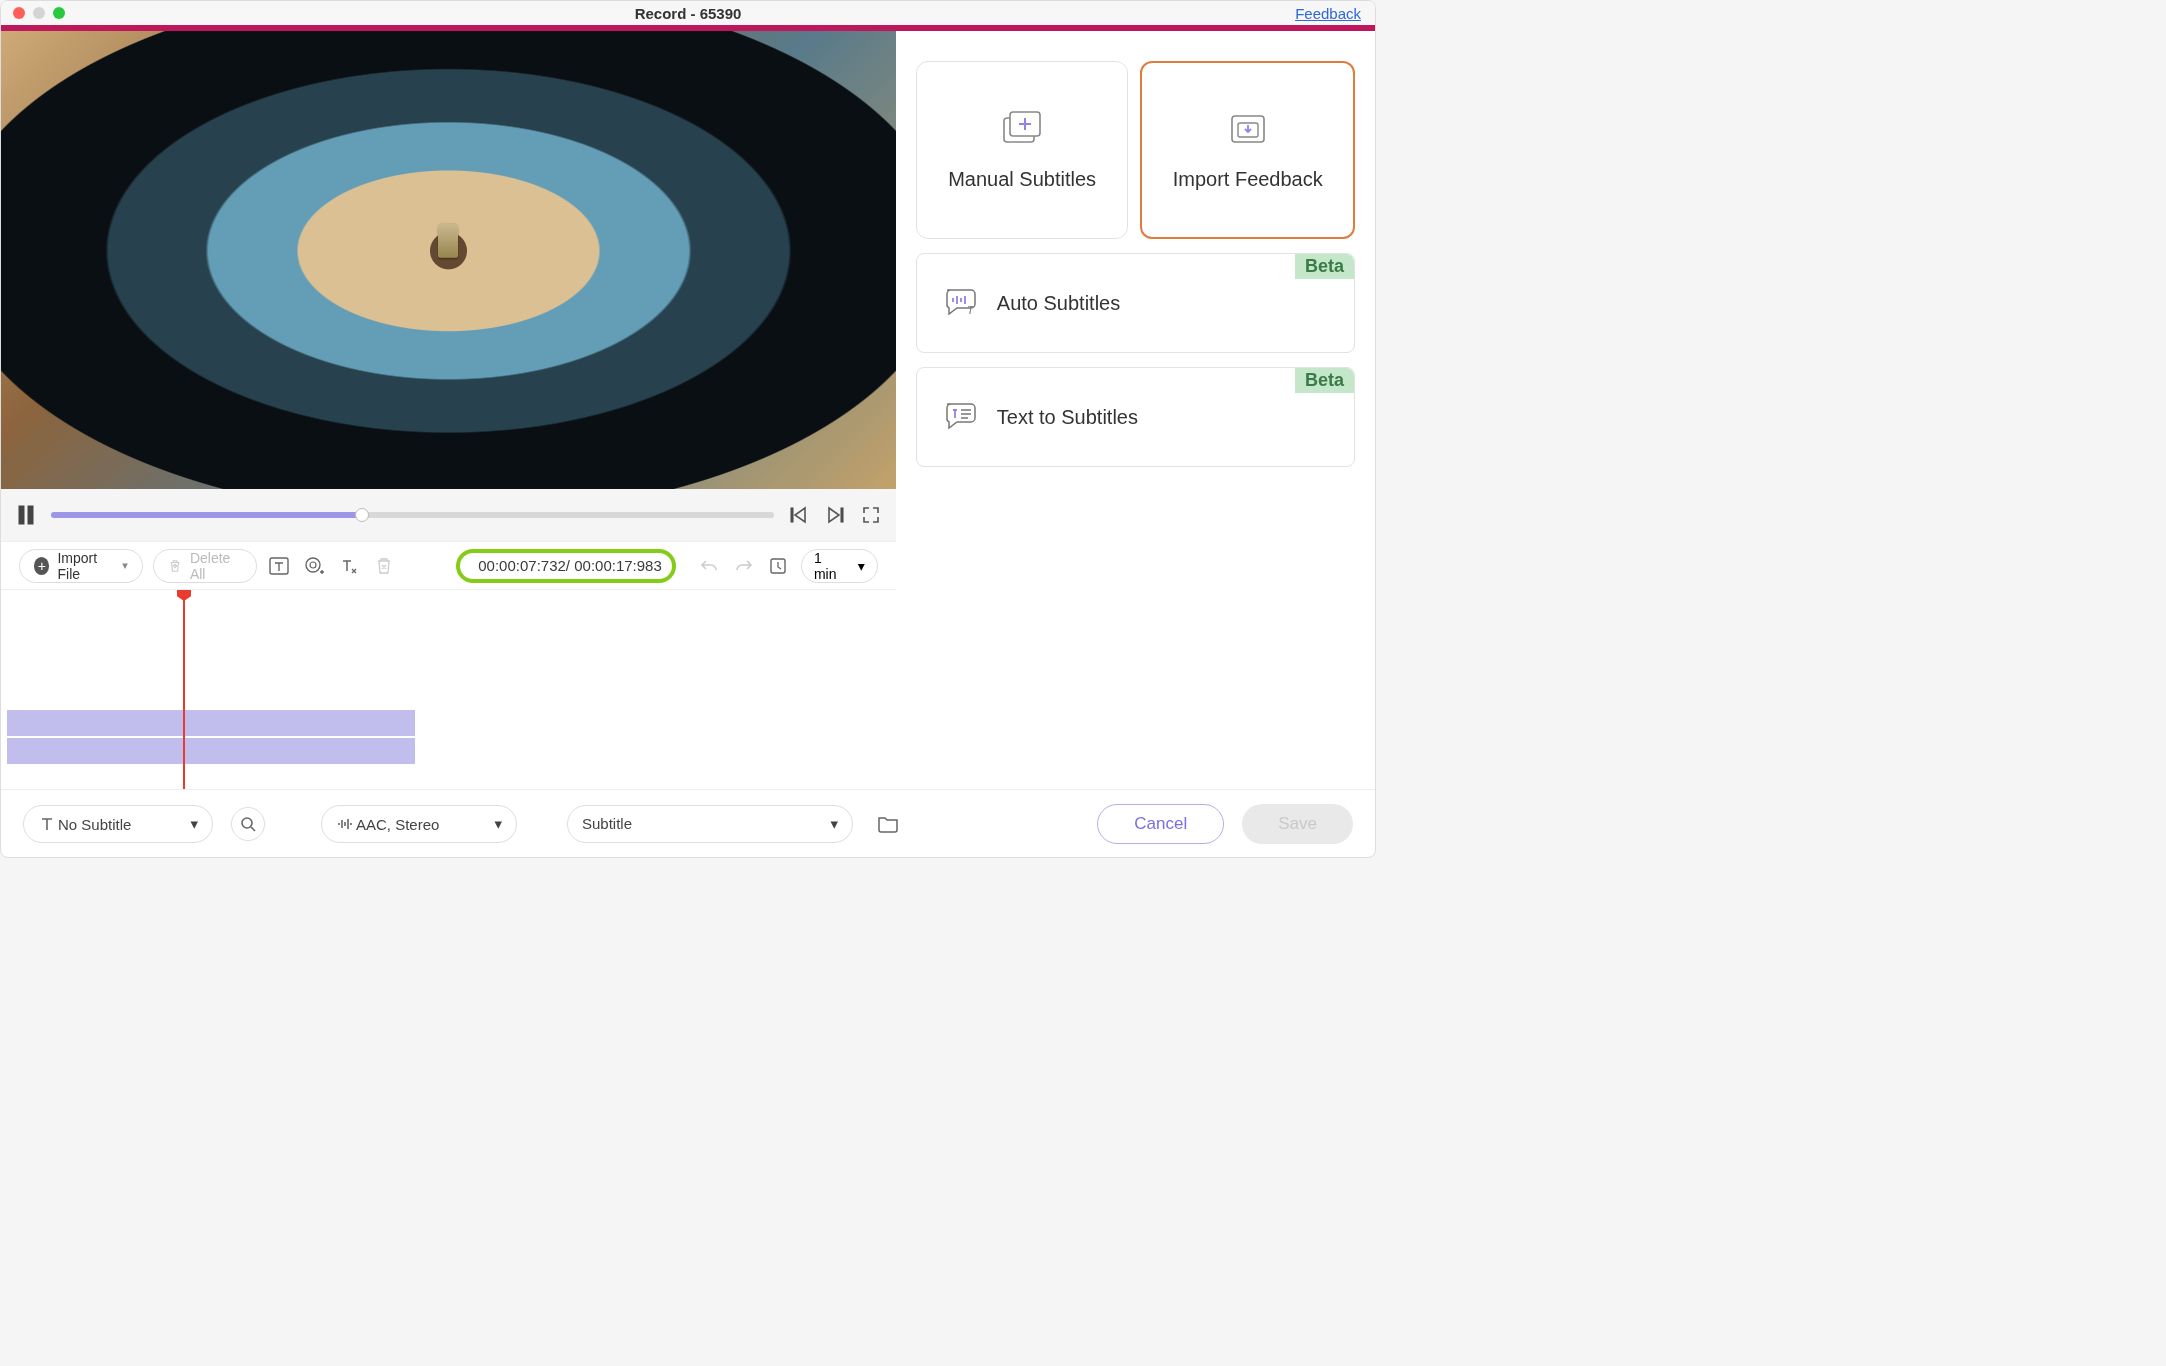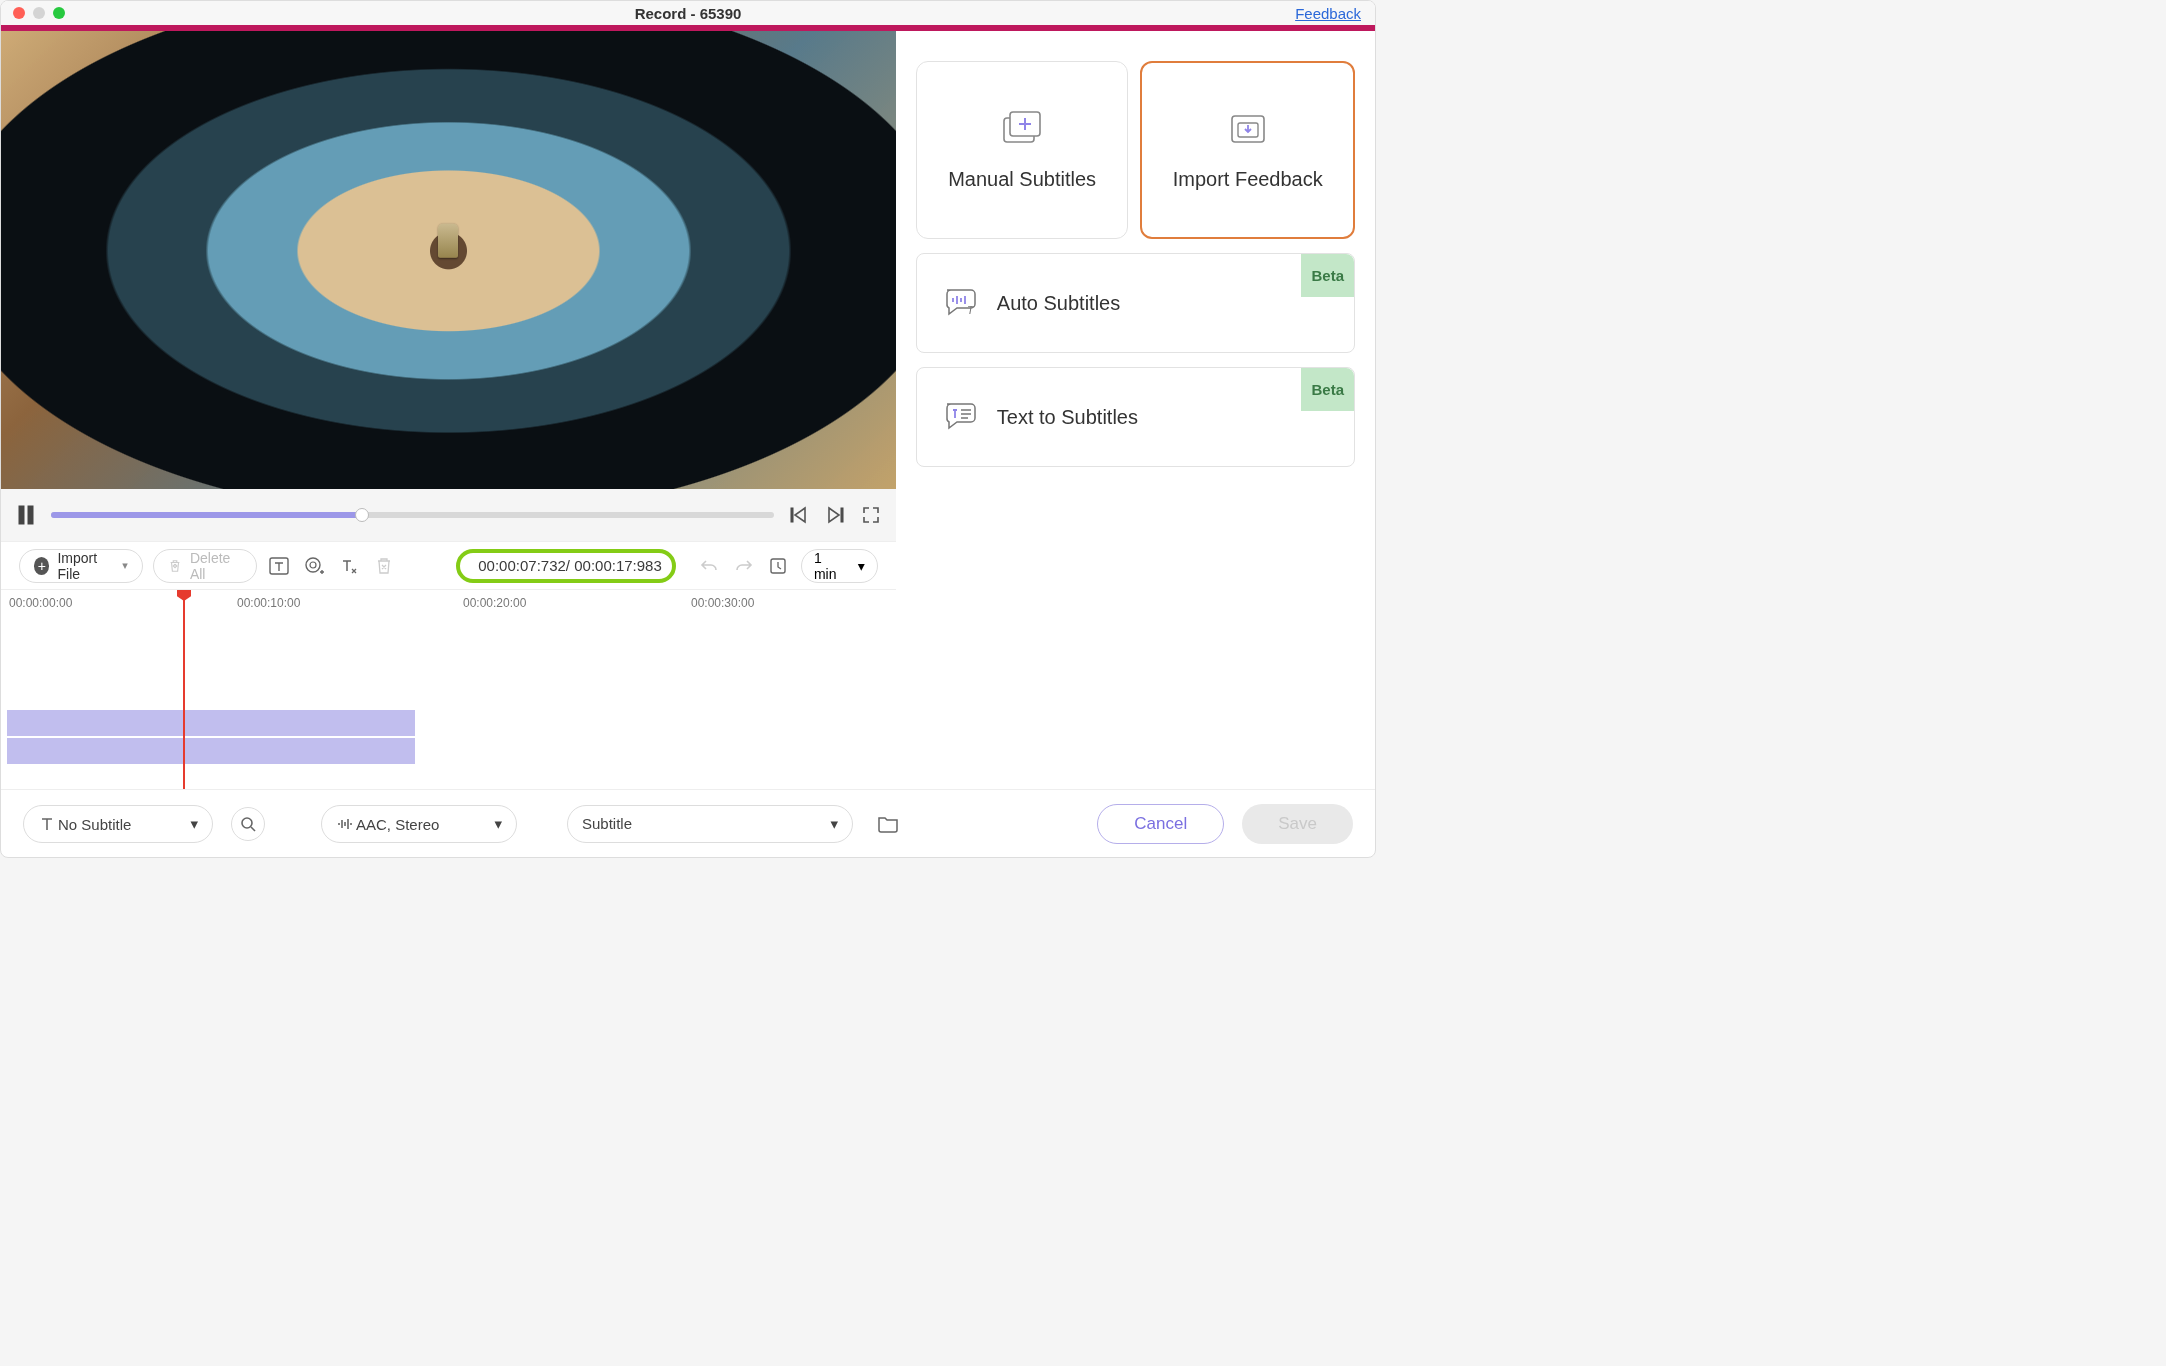--- a/index.html
+++ b/index.html
@@ -120,7 +120,7 @@
     }
     .wide-card .wc-icon { width:40px; height:38px; }
     .wide-card .wc-label { font-size:20px; color:#333; }
-    .beta-badge { position:absolute; top:0; right:0; background:#c3e7c8; color:#3a7a46; font-size:15px; font-weight:600; padding:13px 10px; border-top-right-radius:8px; }
+    .beta-badge { position:absolute; top:0; right:0; background:#c3e7c8; color:#3a7a46; font-size:18px; font-weight:600; padding:2px 10px; border-top-right-radius:8px; }
 
     
     .bottom-bar {

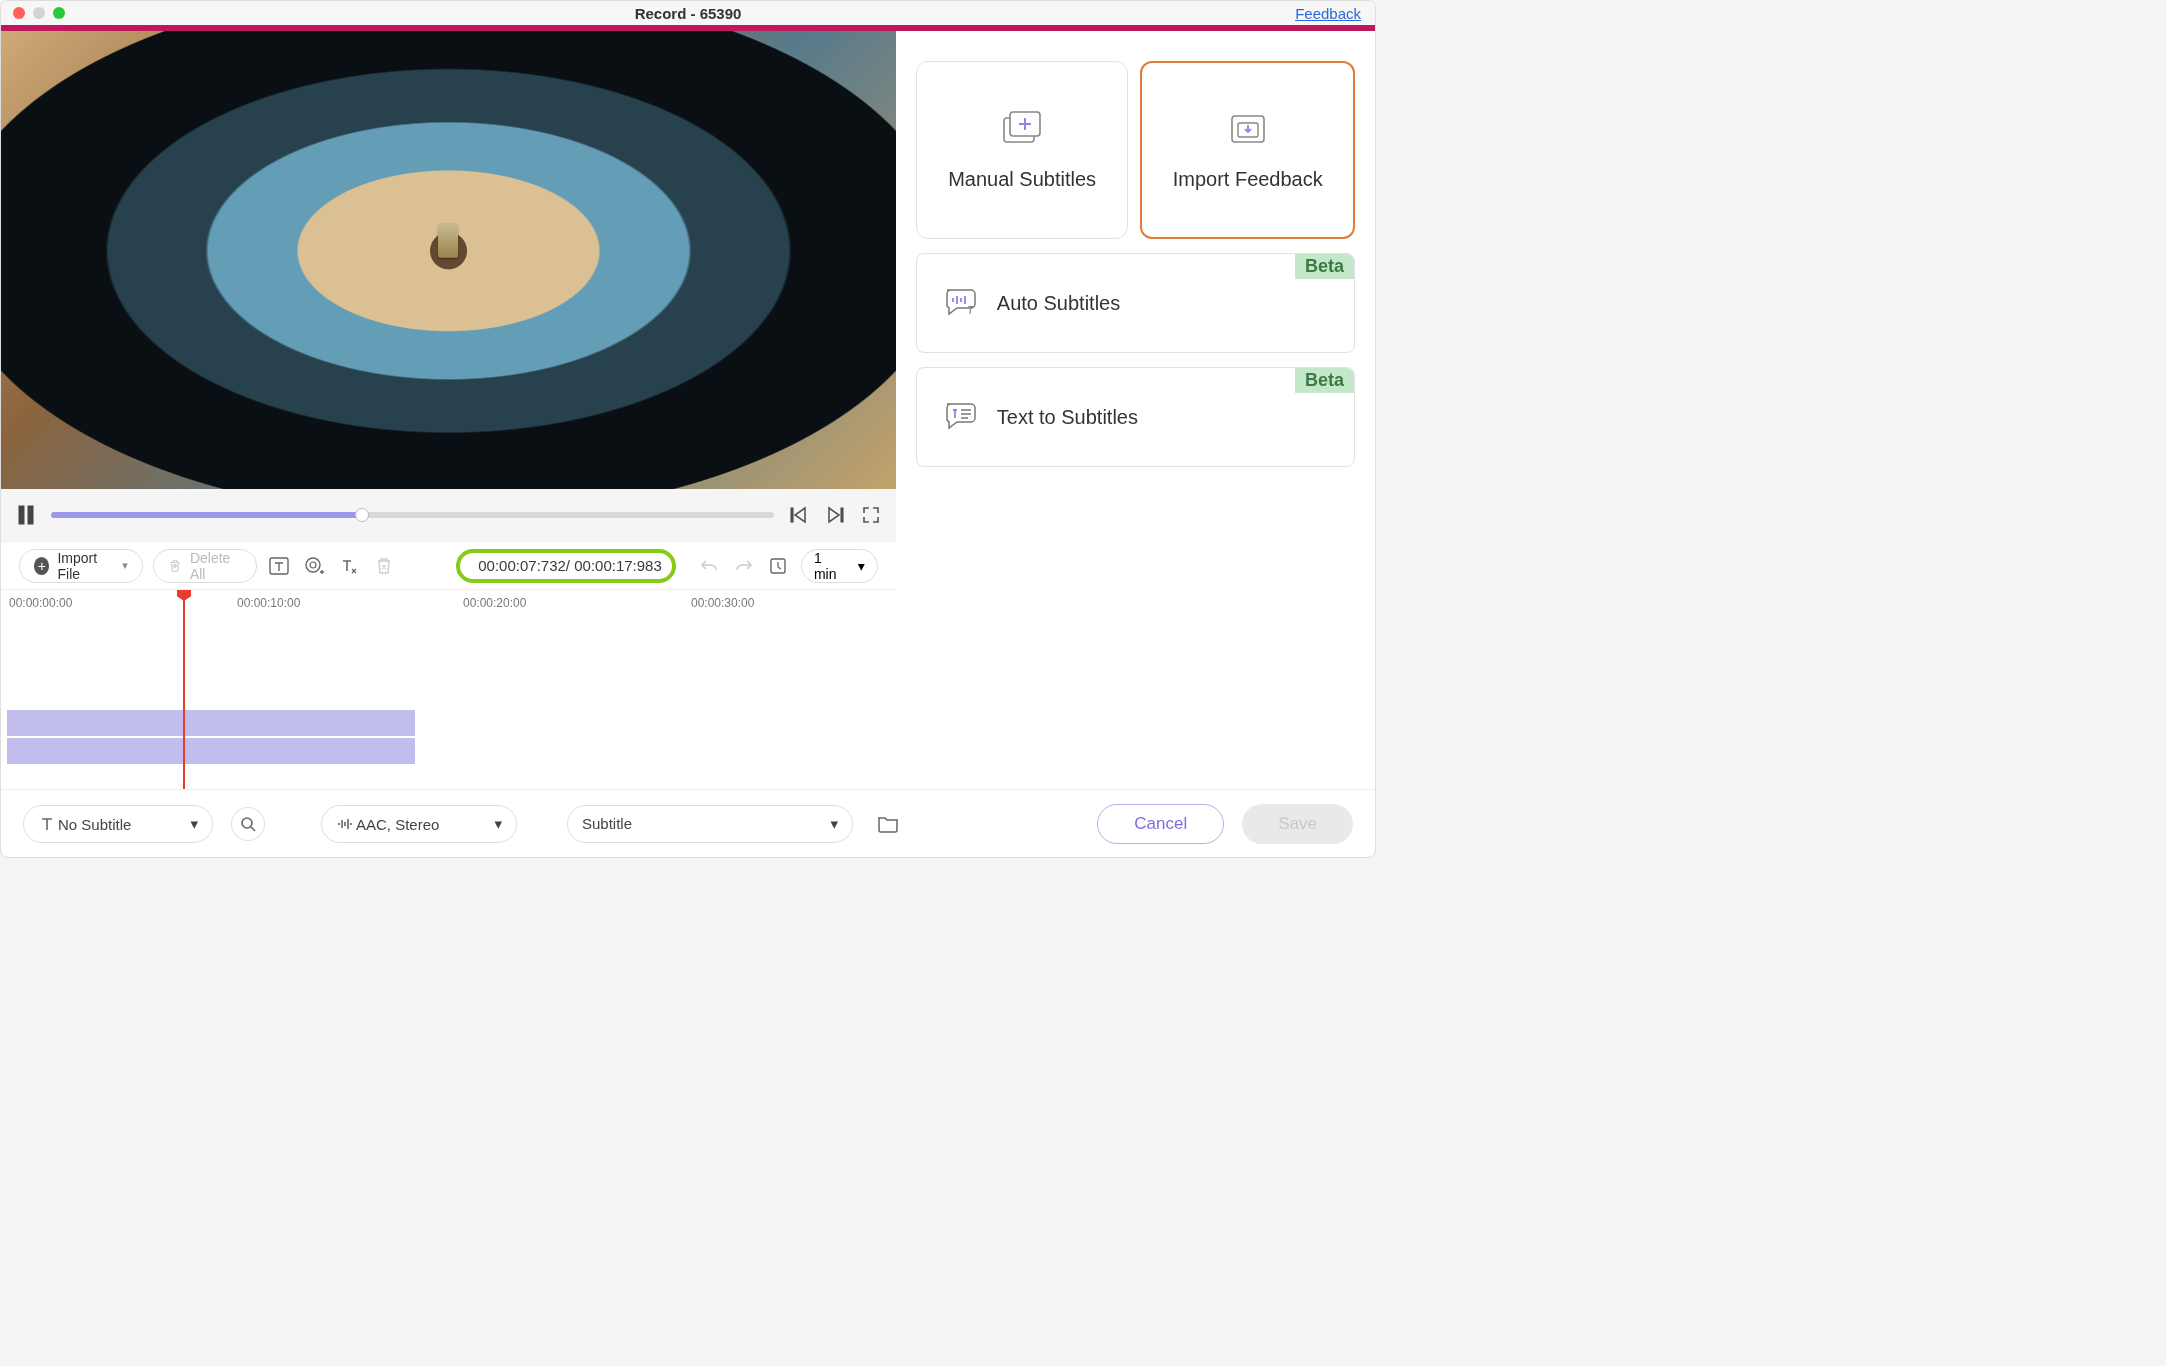--- a/index.html
+++ b/index.html
@@ -264,13 +264,6 @@
       </div>
 
       <div class="timeline">
-        <div class="ruler">
-          <div class="tick" style="left:8px">00:00:00:00</div>
-          <div class="tick" style="left:236px">00:00:10:00</div>
-          <div class="tick" style="left:462px">00:00:20:00</div>
-          <div class="tick" style="left:690px">00:00:30:00</div>
-
-        </div>
         <div class="tracks">
           <div class="track"></div>
           <div class="track"></div>

